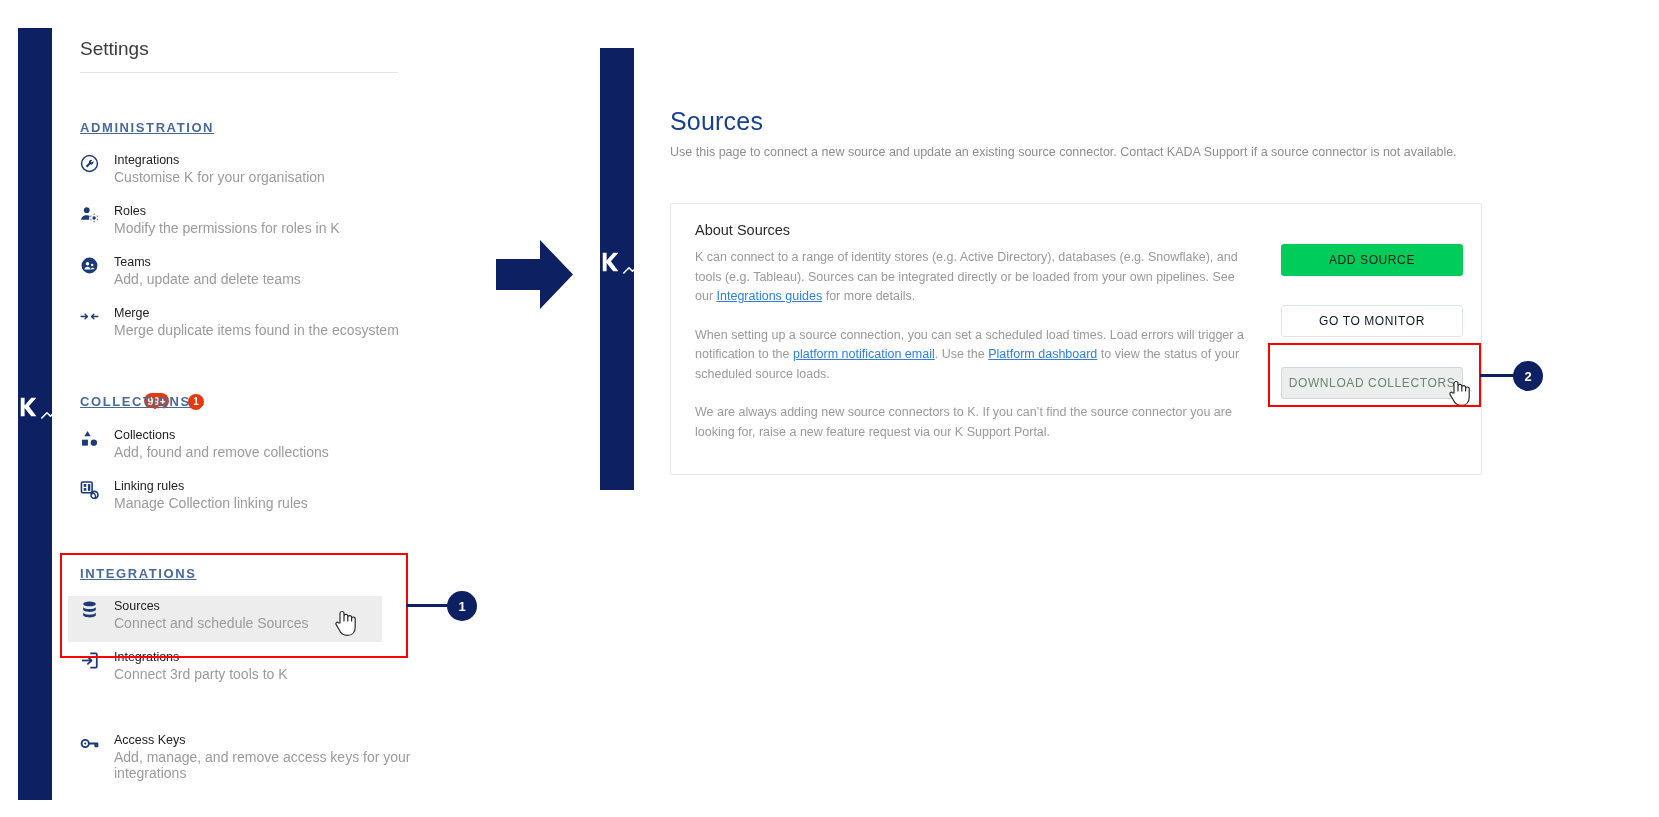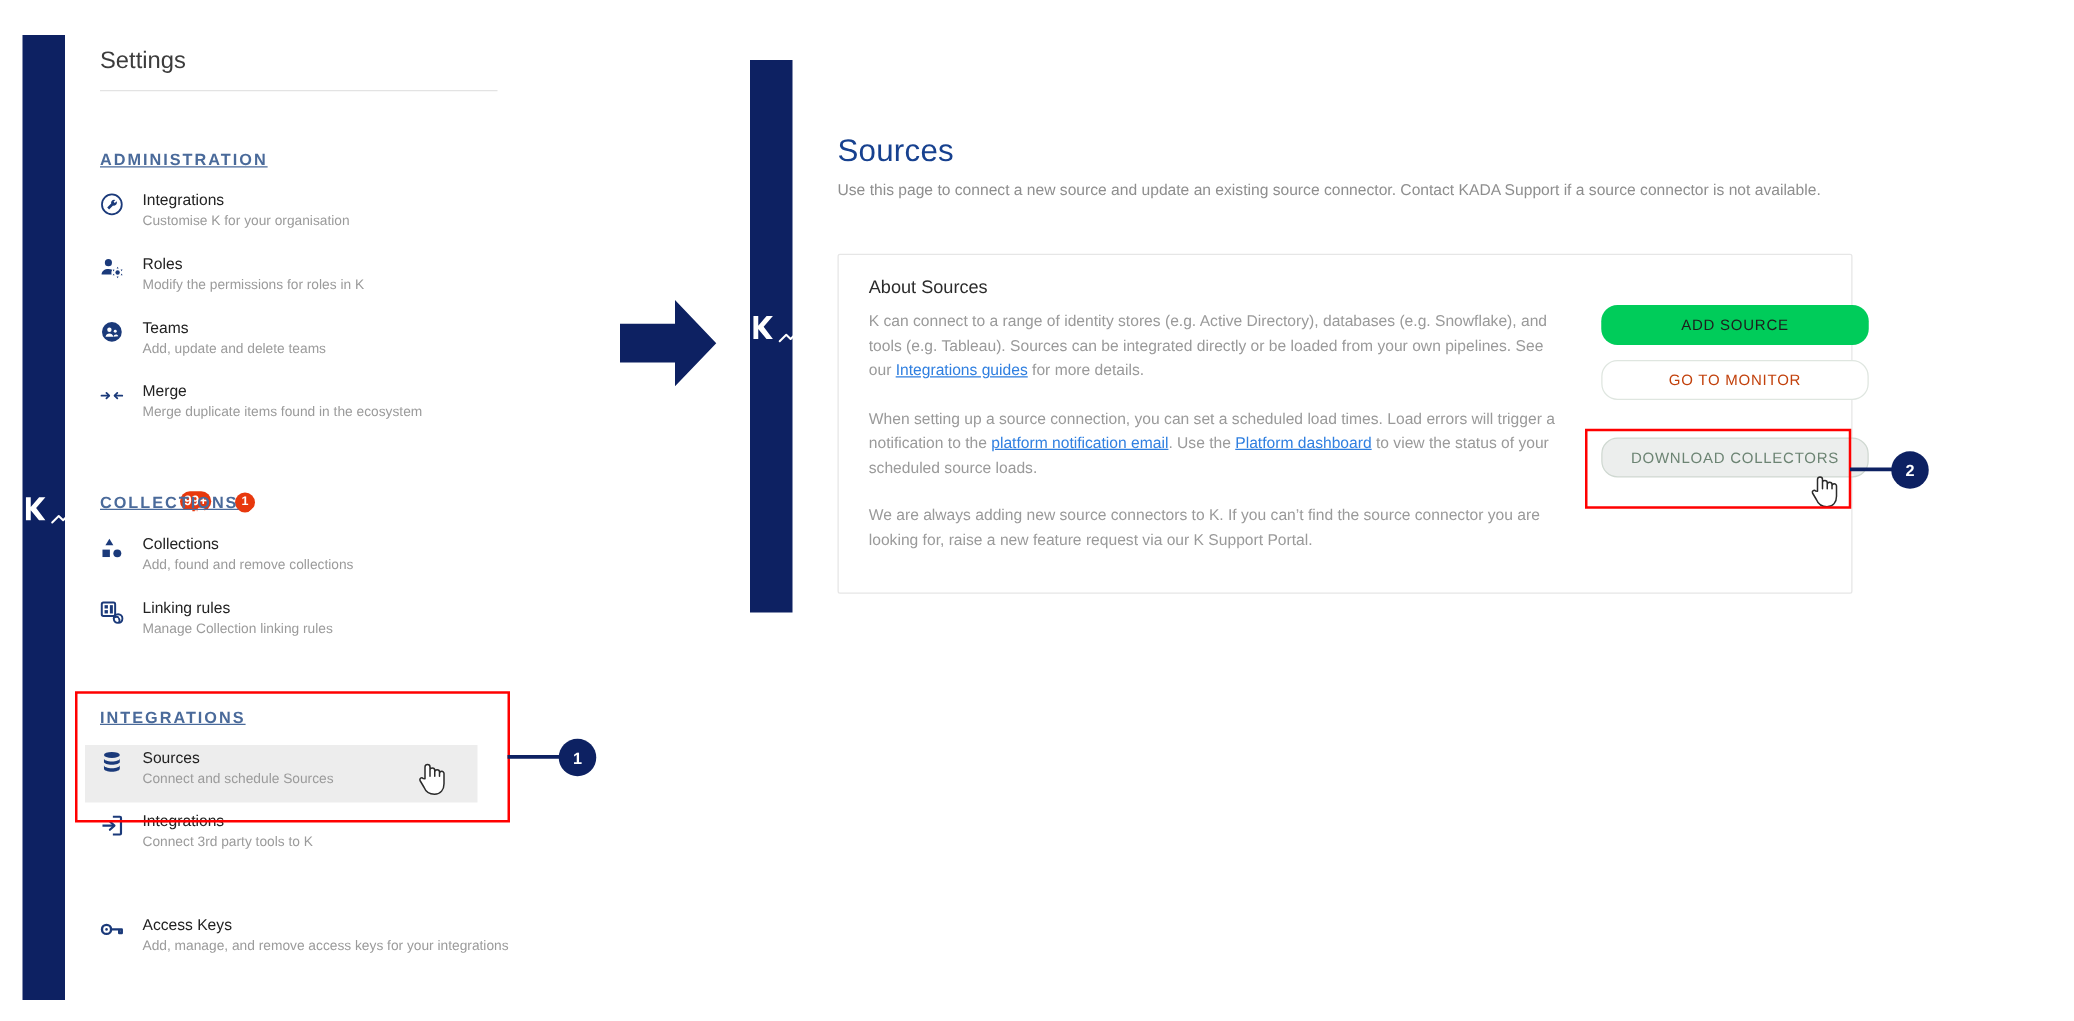--- a/index.html
+++ b/index.html
@@ -54,7 +54,7 @@
   .nav-entry { position: absolute; display: flex; gap: 12px; }
   .nav-entry .ico { width: 22px; flex: 0 0 22px; padding-top: 2px; }
   .nav-entry .txt .t1 { font-size: 12.5px; color: #222; line-height: 16px; }
-  .nav-entry .txt .t2 { font-size: 11px; color: #9b9b9b; line-height: 16px; margin-top: 1px; }
+  .nav-entry .txt .t2 { font-size: 14px; color: #9b9b9b; line-height: 16px; margin-top: 1px; }
 
   .hl-box { position:absolute; border: 2px solid #ff0000; }
   .sel-row { position:absolute; background: #ededed; }

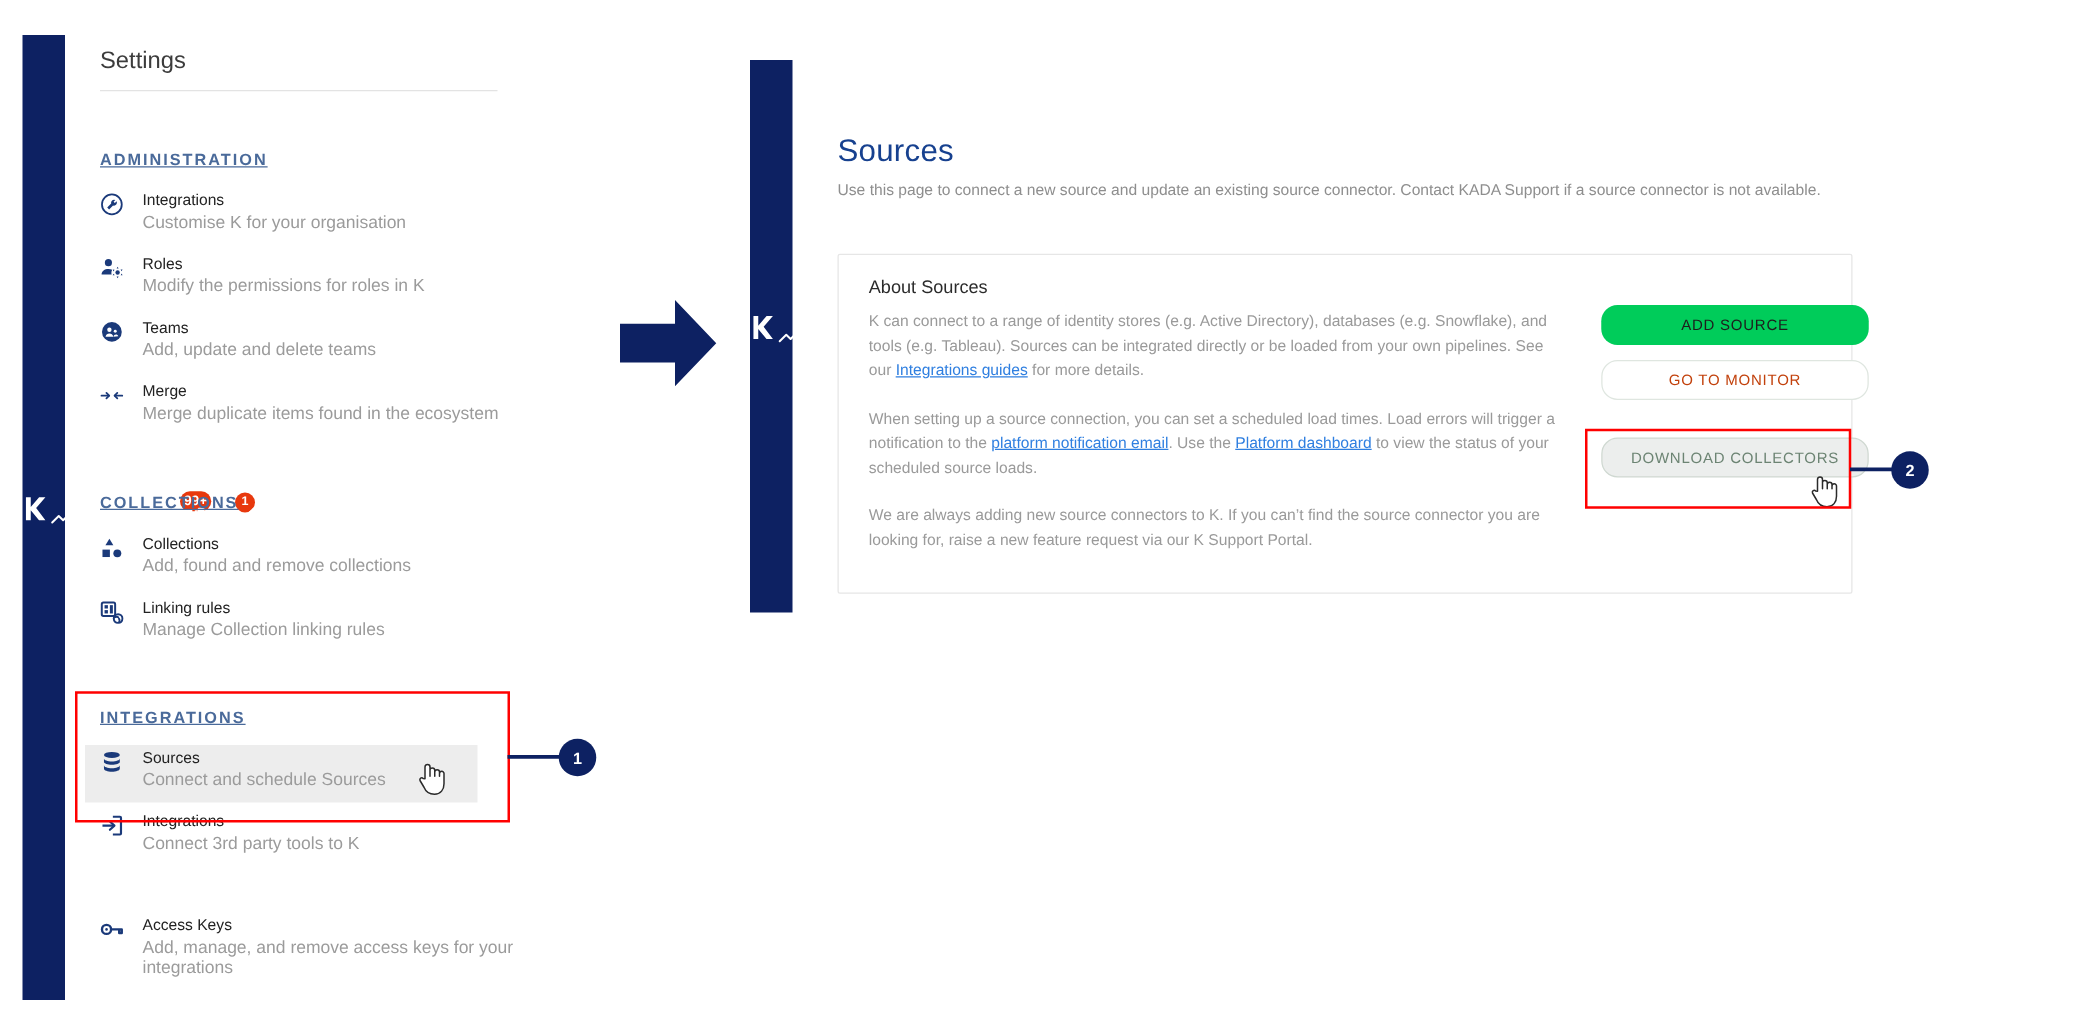--- a/index.html
+++ b/index.html
@@ -90,9 +90,9 @@
 
   .btns { position:absolute; left:610px; top:40px; width:180px; }
   .btn {
-    width: 214px; height: 32px;
+    width: 182px; height: 32px;
     display:flex; align-items:center; justify-content:center;
-    font-size: 12px; letter-spacing: .6px; border-radius: 13px;
+    font-size: 12px; letter-spacing: .6px; border-radius: 3px;
     font-family: "Liberation Sans", sans-serif;
     cursor: pointer; user-select: none;
   }

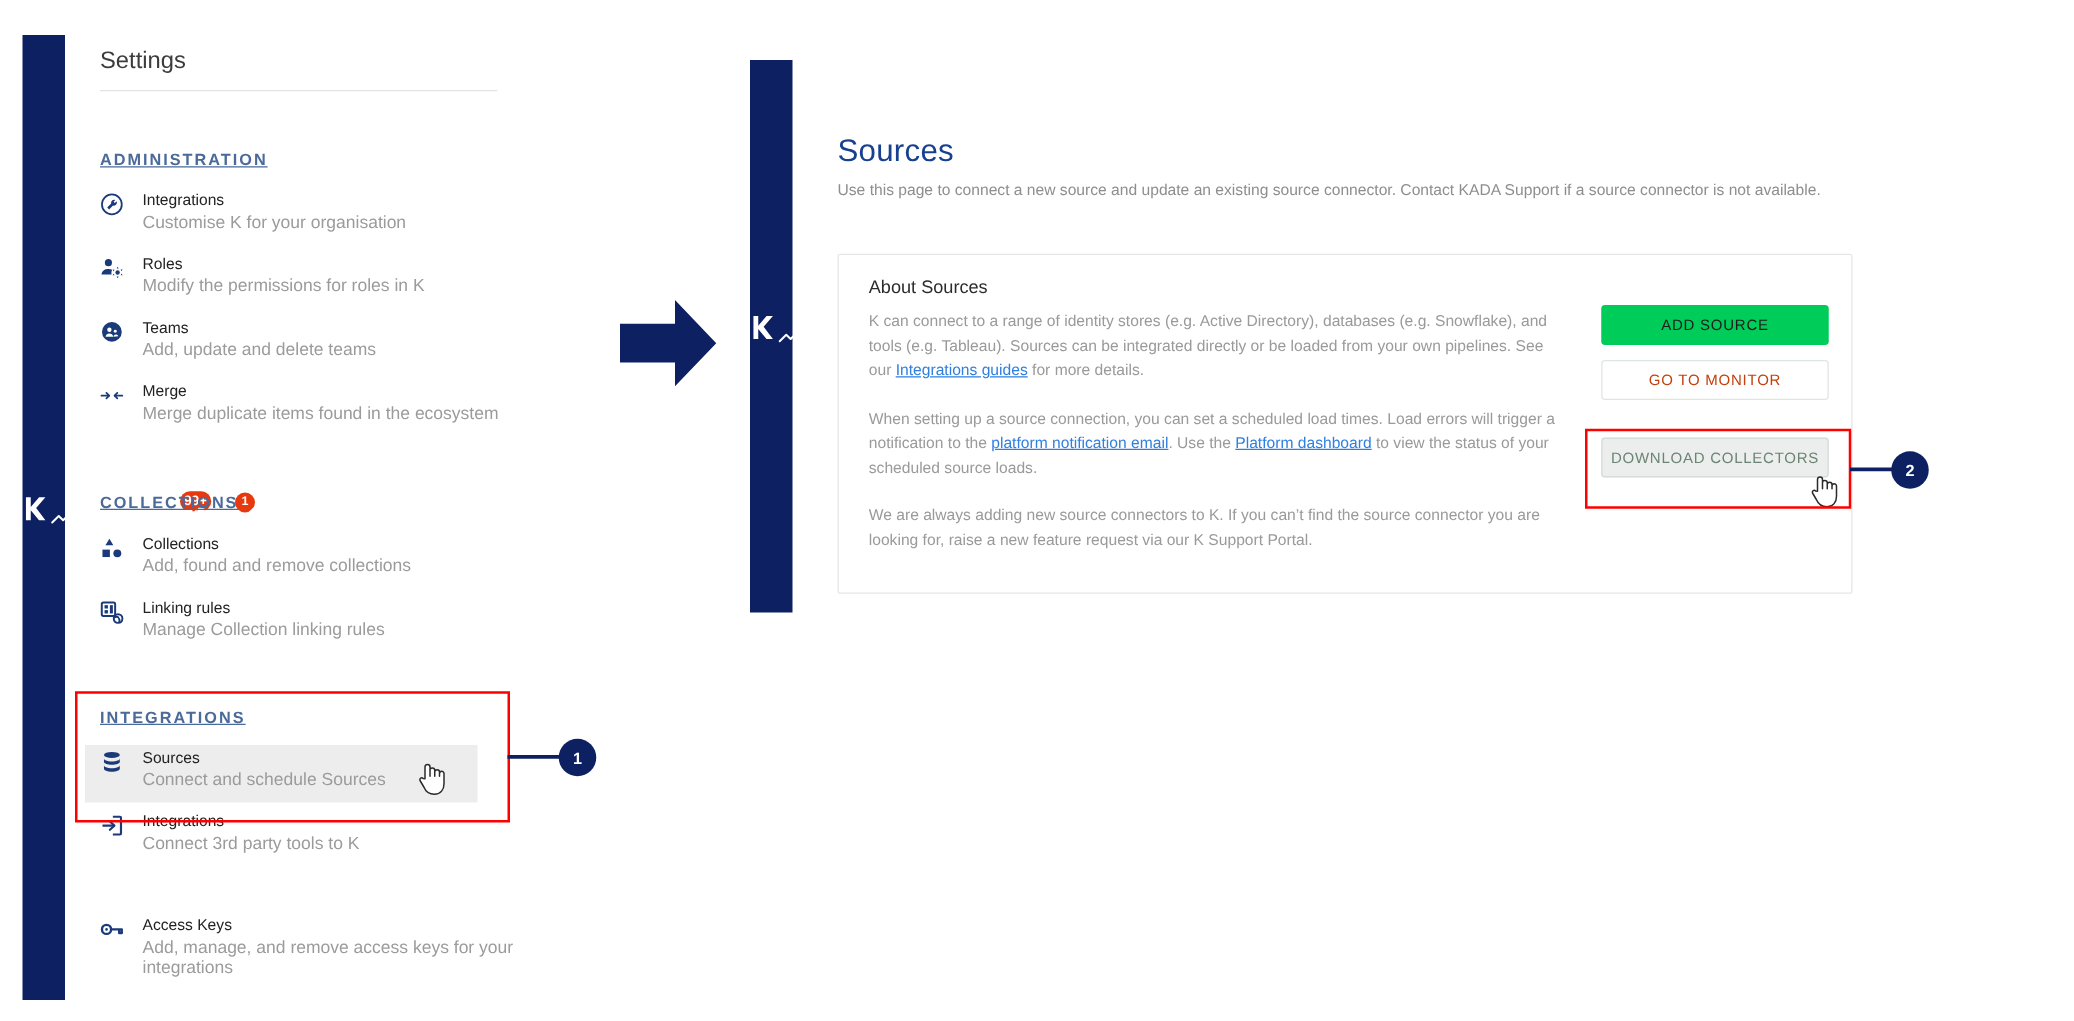--- a/index.html
+++ b/index.html
@@ -97,7 +97,7 @@
     cursor: pointer; user-select: none;
   }
   .btn-primary { background: #00cc5a; color: #1d1d1d; border: none; }
-  .btn-outline { background: #fff; color: #c2410c; border: 1px solid #dfe6e0; margin-top: 12px; }
+  .btn-outline { background: #fff; color: #0f172a; border: 1px solid #dfe6e0; margin-top: 29px; }
   .btn-ghost { background: #eceeed; color: #6c8473; border: 1px solid #cfd8d1; margin-top: 30px; }
 
   

